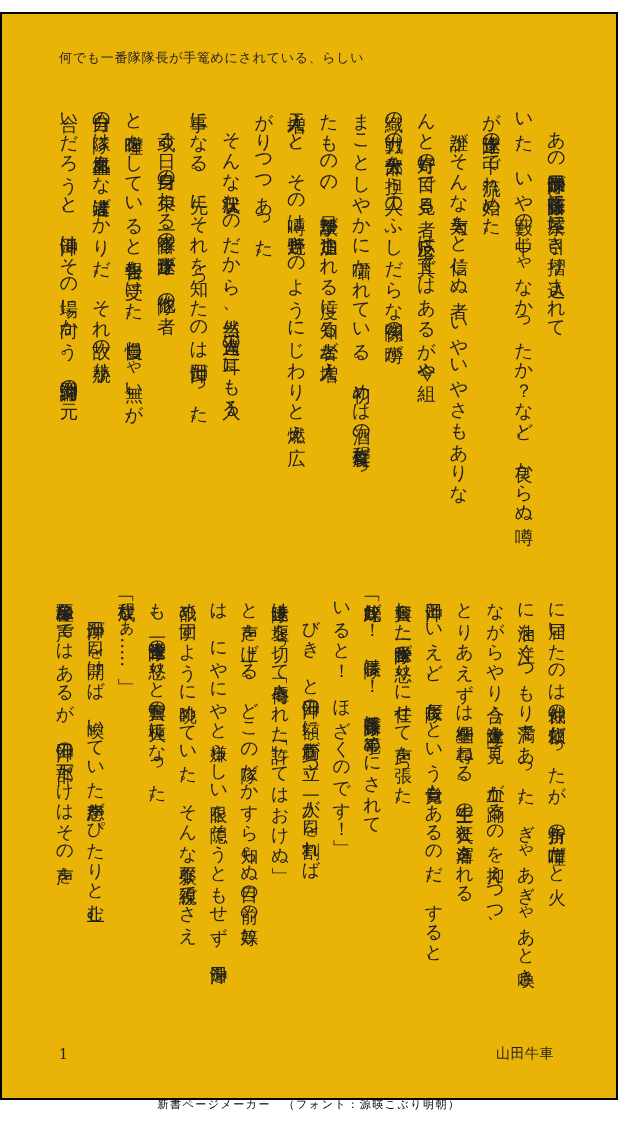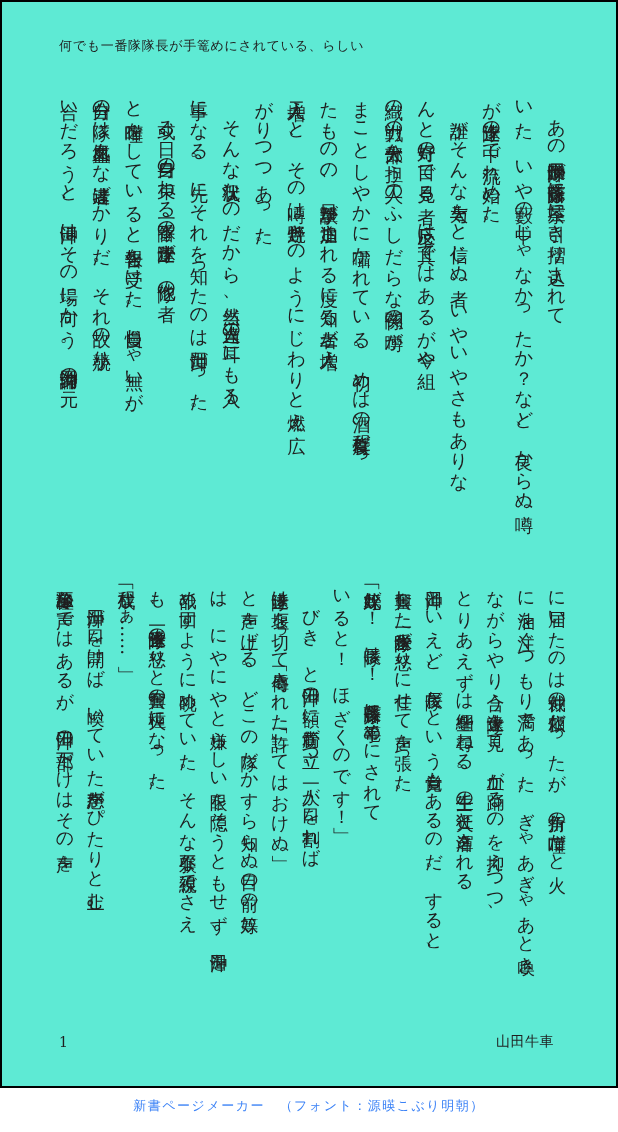--- a/index.html
+++ b/index.html
@@ -18,11 +18,11 @@
   .page-frame {
     position: absolute;
     left: 0;
-    top: 0;
+    top: 12px;
     width: 614px;
     height: 1084px;
     border: 2px solid #000000;
-    background: #5eead4;
+    background: #eab308;
     box-sizing: content-box;
   }
   .header-title {

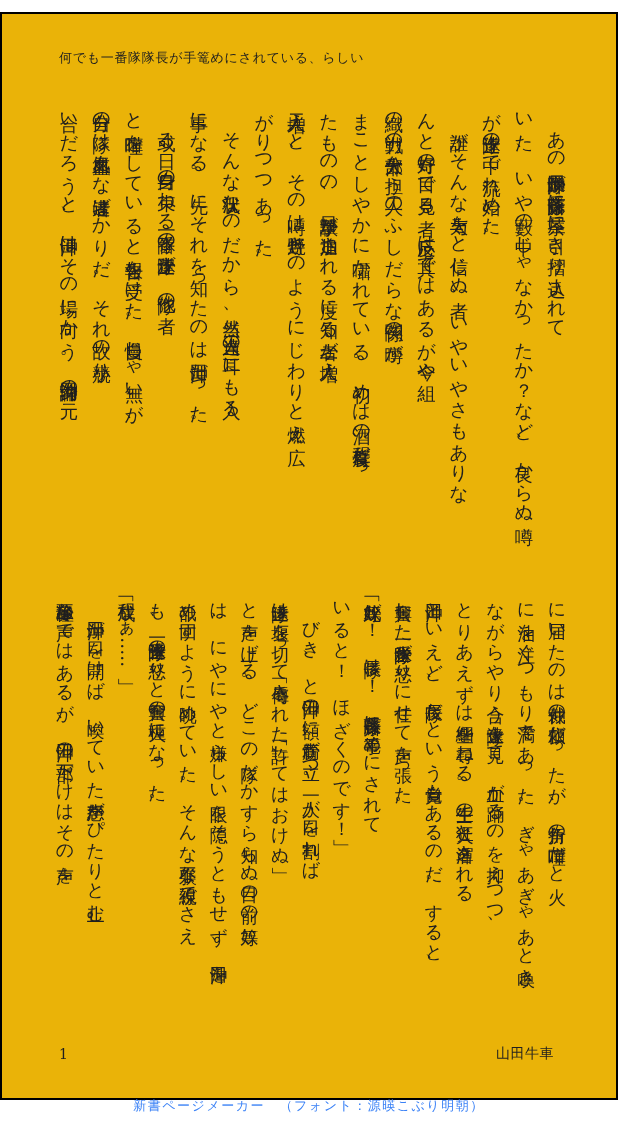--- a/index.html
+++ b/index.html
@@ -80,9 +80,9 @@
     top: 1097px;
     width: 618px;
     text-align: center;
-    font-size: 13px;
+    font-size: 11px;
     letter-spacing: 1.5px;
-    color: #3b82f6;
+    color: #000000;
   }
 </style>
 </head>

